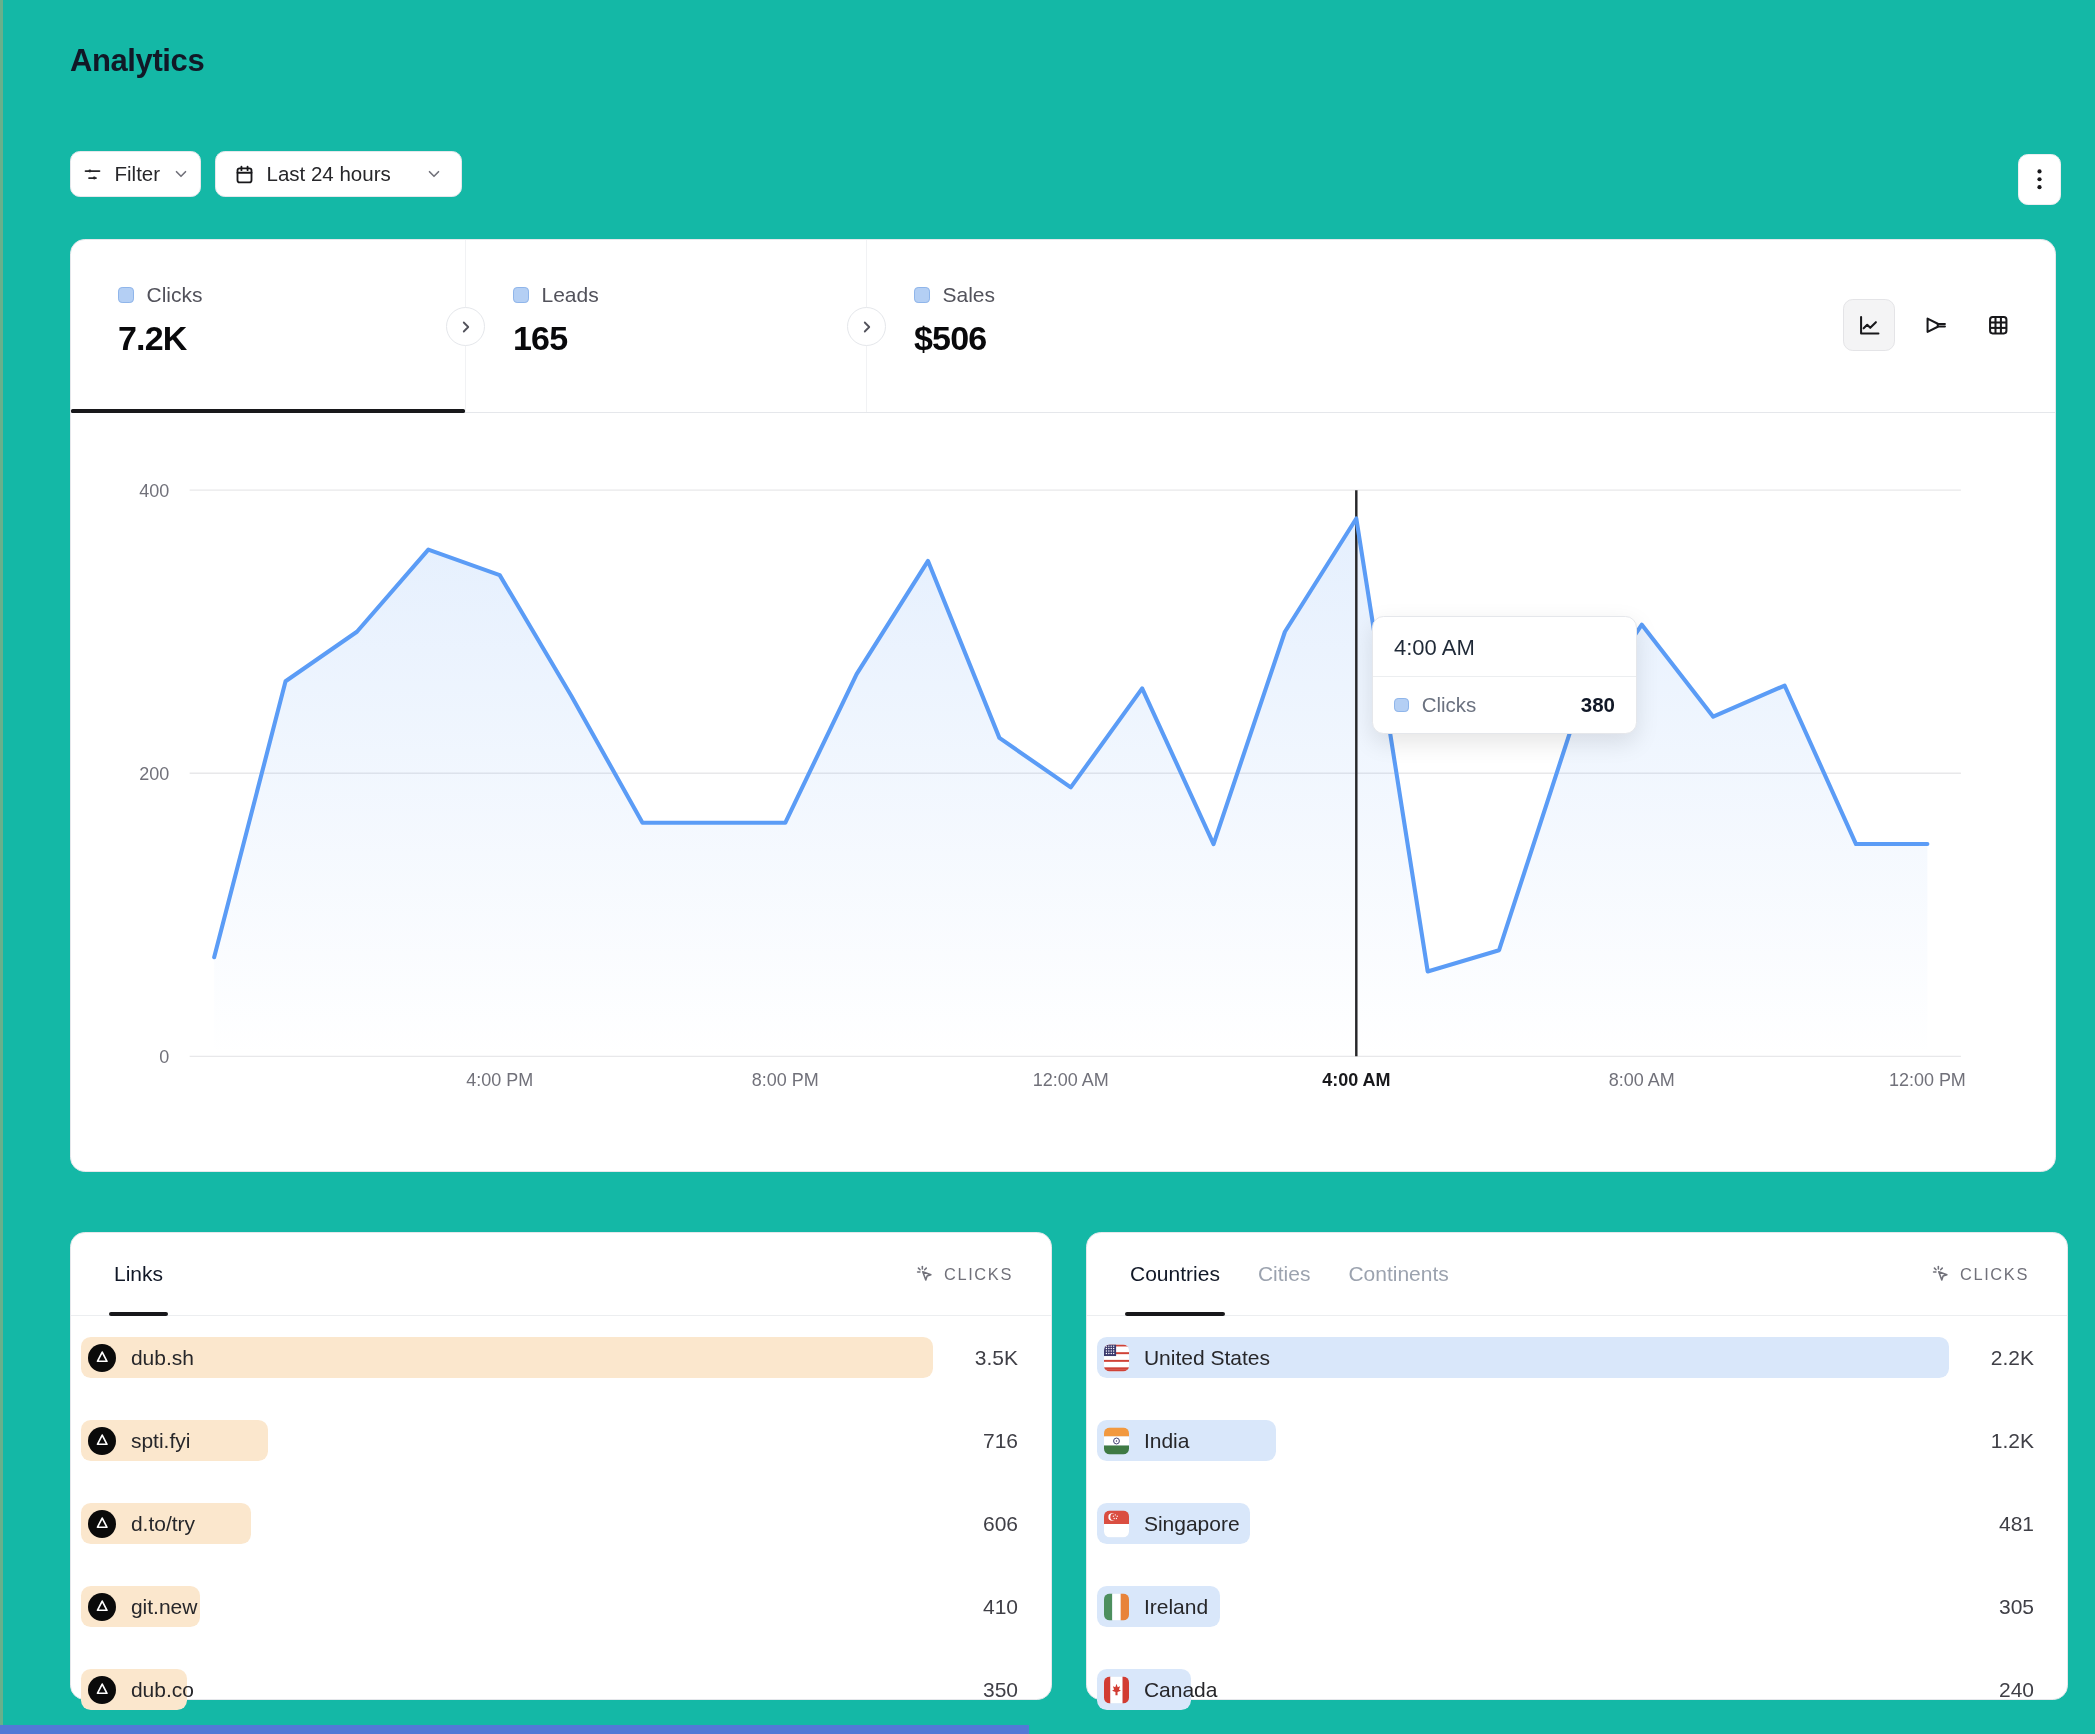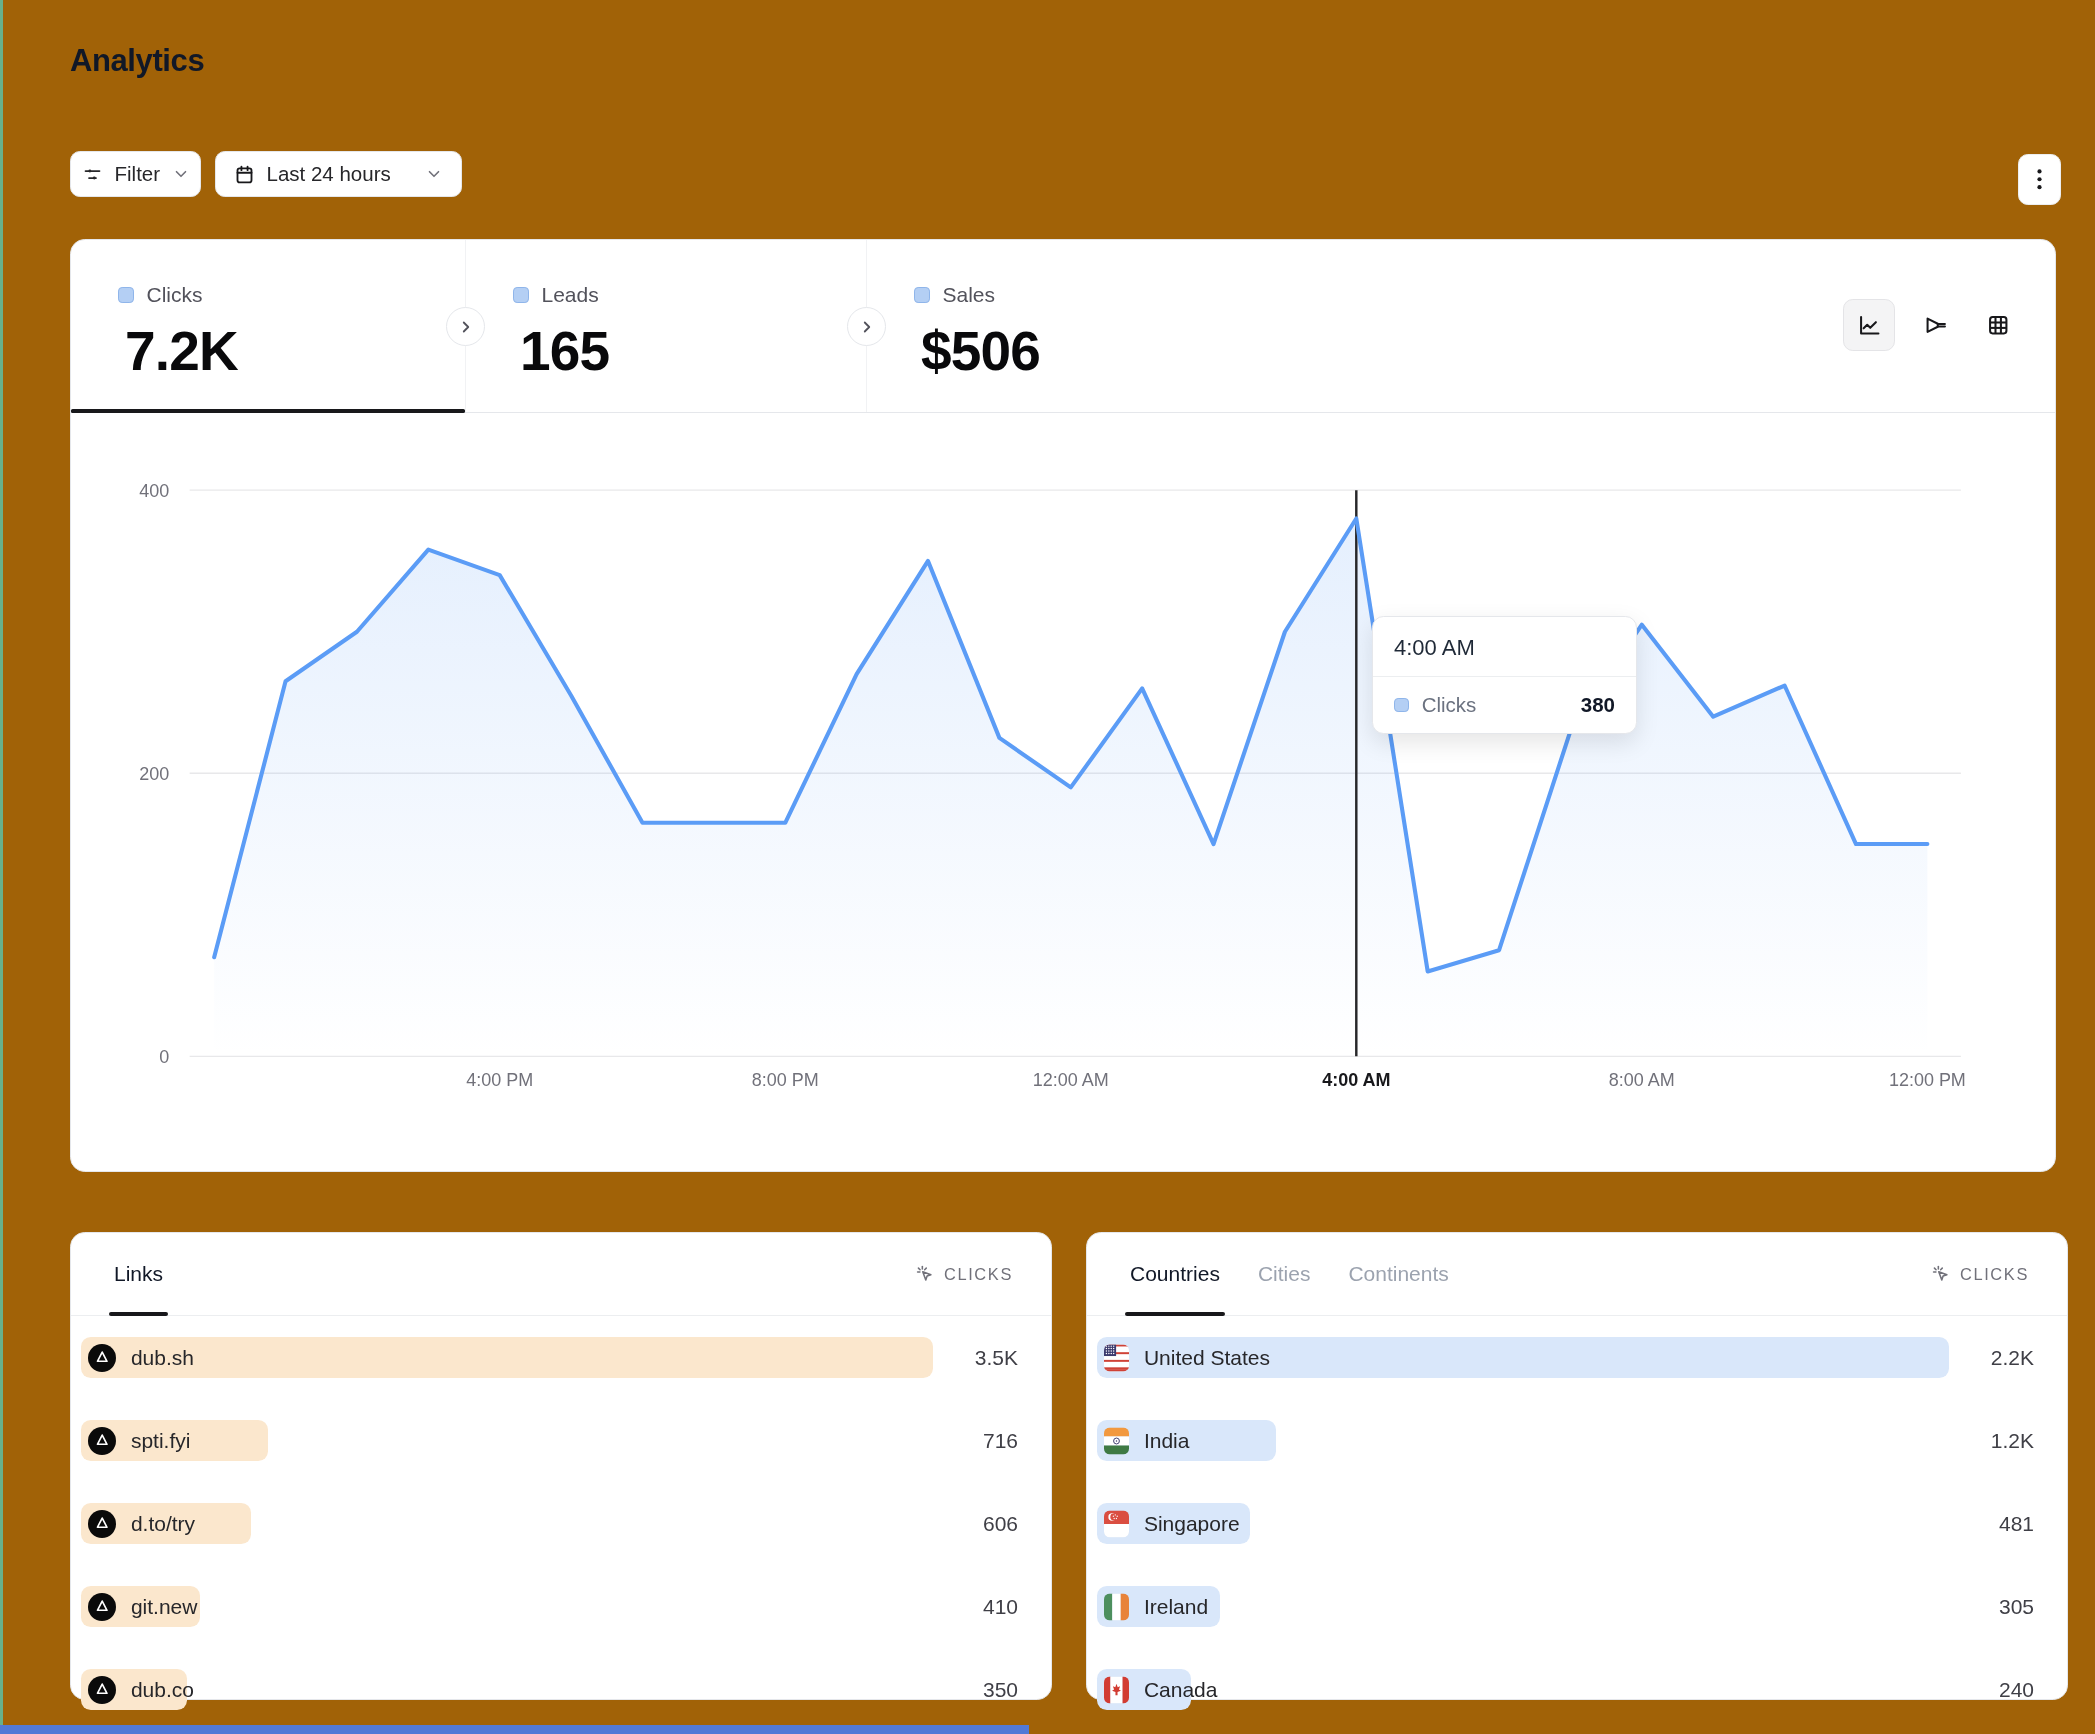--- a/index.html
+++ b/index.html
@@ -5,7 +5,7 @@
   * { margin:0; padding:0; box-sizing:border-box; }
   html,body { background:#fff; }
   body { font-family:"Liberation Sans", sans-serif; color:#18181b; }
-  #app { position:relative; width:2096px; height:1735px; background:#a16207; overflow:hidden; }
+  #app { position:relative; width:2096px; height:1735px; background:#14b8a6; overflow:hidden; }
 
   .edge-strip { position:absolute; left:0; top:0; width:3.3px; height:1735px; background:#68b08b; }
   .bottom-strip { position:absolute; left:0; top:1725px; width:1029px; height:9.8px; background:#5279d6; }

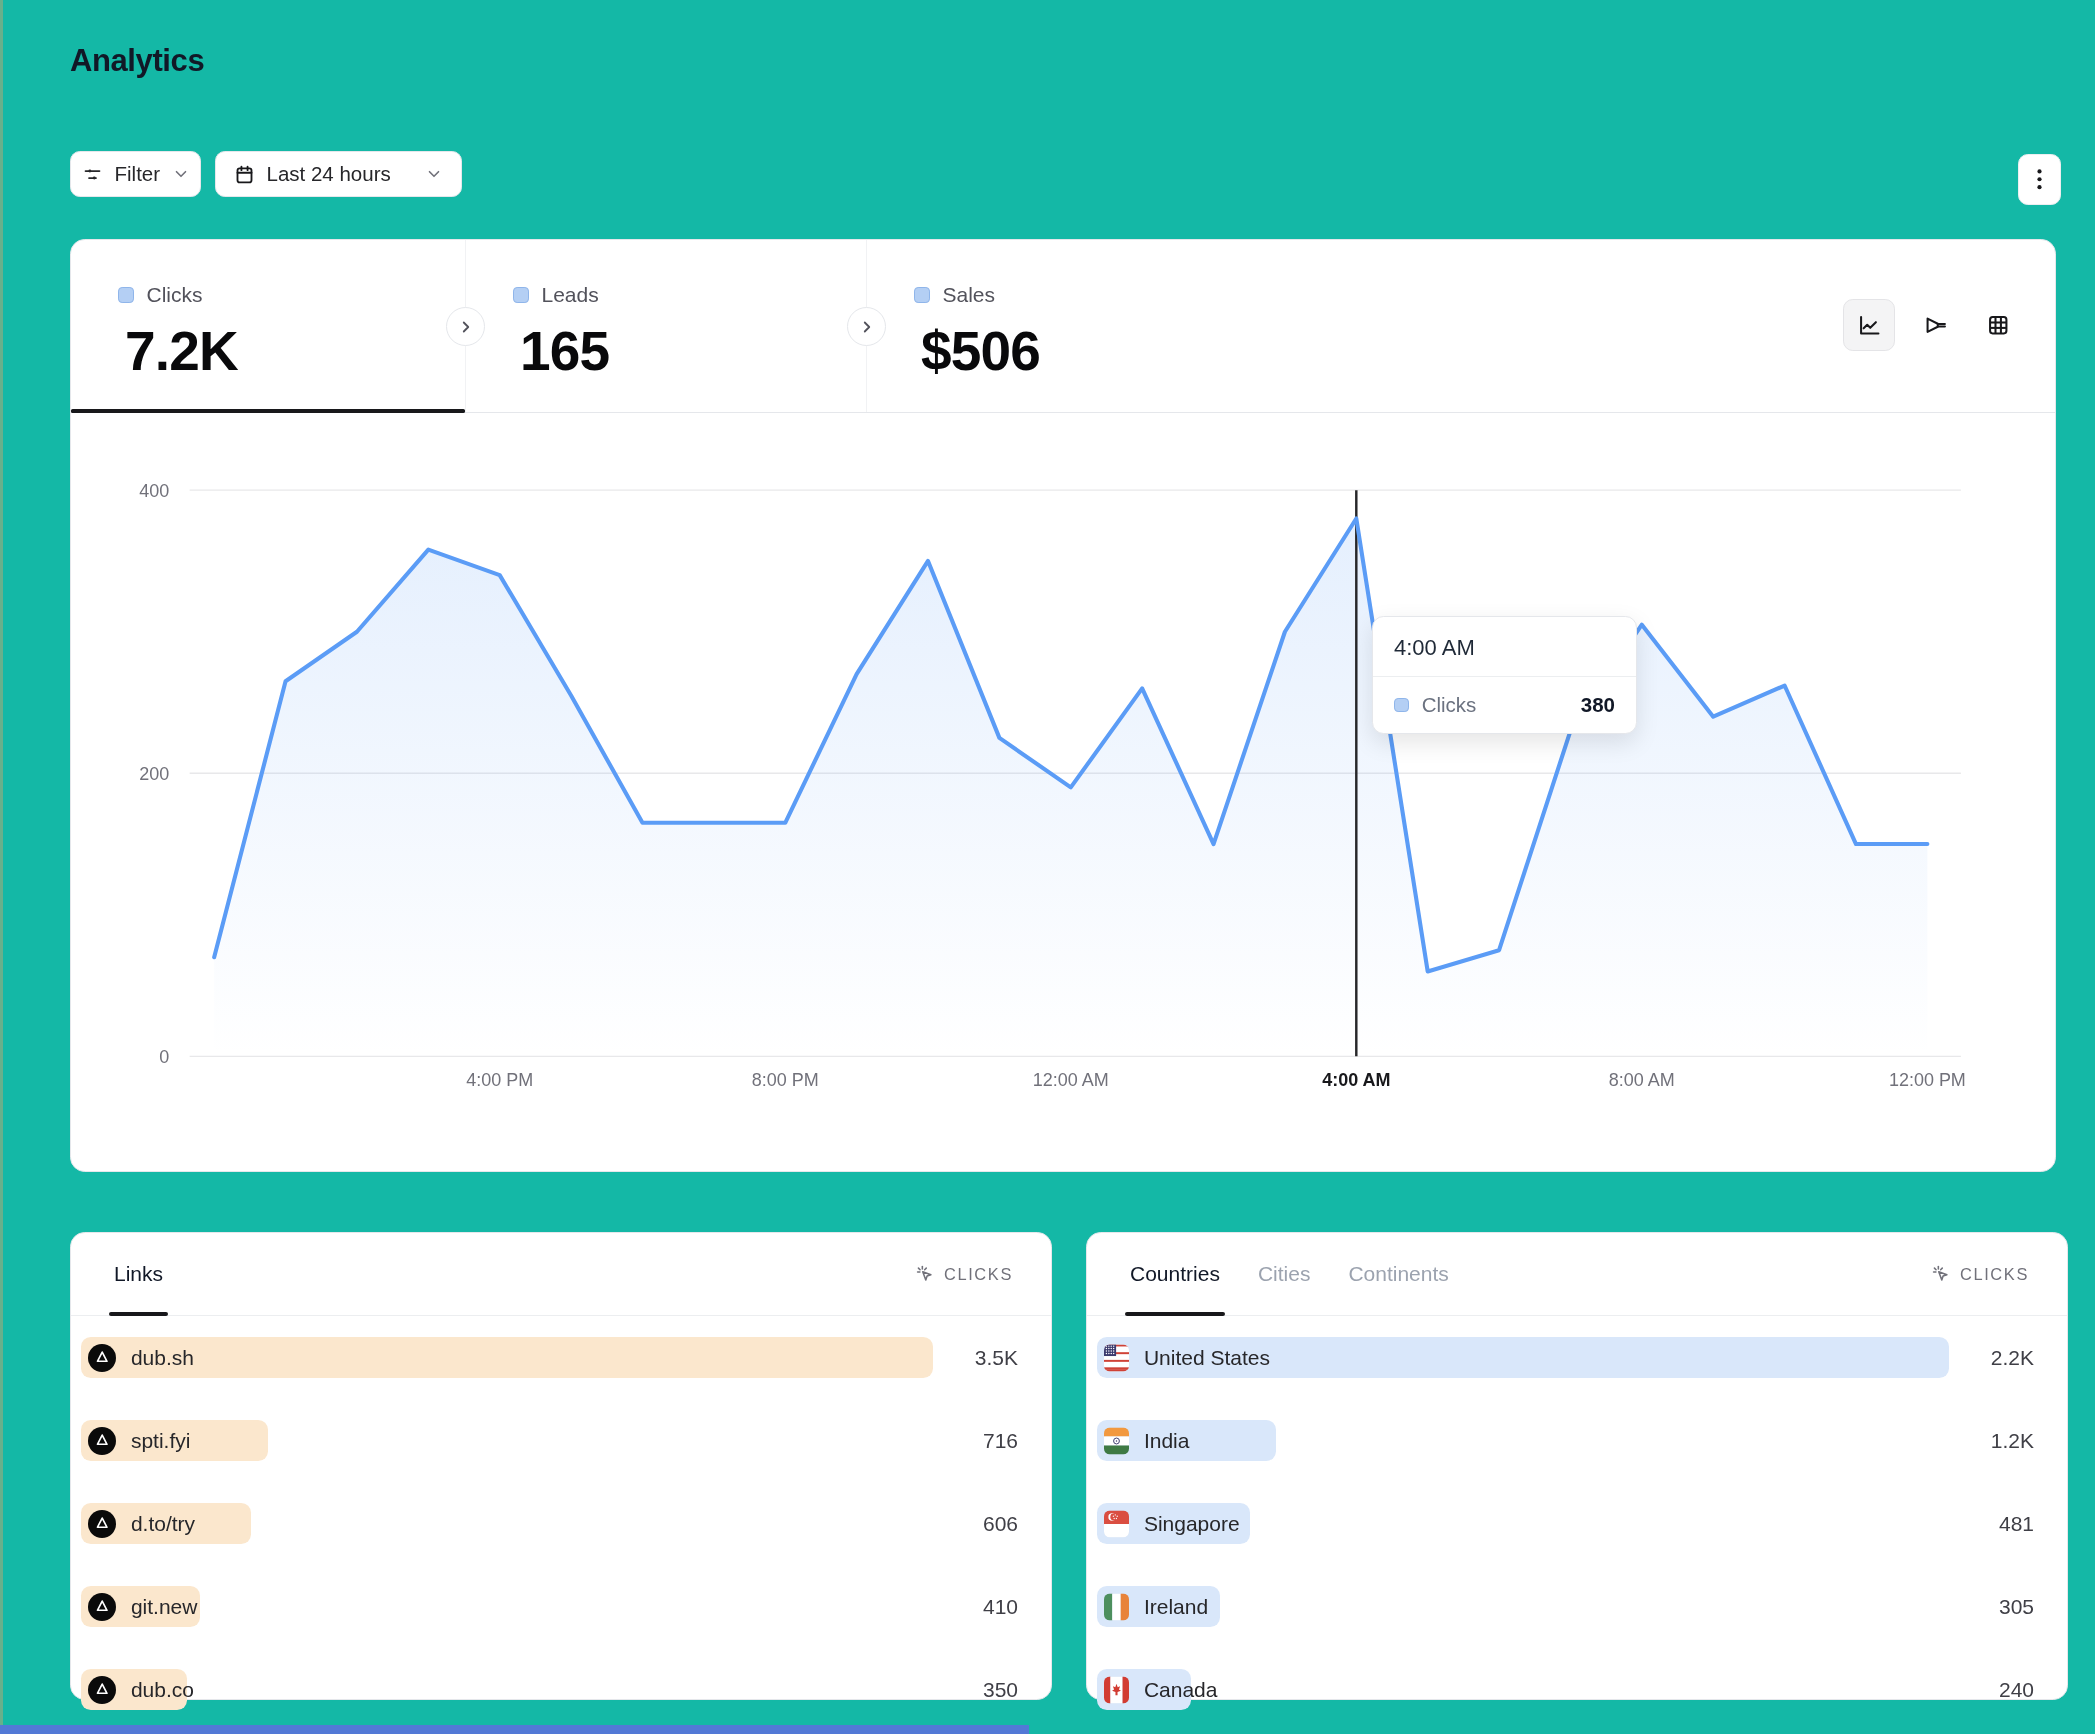--- a/index.html
+++ b/index.html
@@ -33,7 +33,7 @@
   .stat-label-row { display:flex; align-items:center; gap:13px; }
   .legend-sq { width:15.5px; height:15.5px; border-radius:4.1px; background:#b4cff4; border:0.8px solid #8fb5ea; }
   .stat-label { font-size:21px; color:#52525b; }
-  .stat-value { margin-top:11.5px; font-size:55px; font-weight:700; color:#09090b; letter-spacing:-0.8px;margin-left:7px; }
+  .stat-value { margin-top:11.5px; font-size:34px; font-weight:700; color:#09090b; letter-spacing:-0.8px; }
   .active-underline { position:absolute; left:0; bottom:-0.8px; width:394px; height:4.1px; background:#18181b; border-radius:1.6px; }
   .tab-chevron { position:absolute; top:67px; width:39px; height:39px; border-radius:50%; background:#fff;
                  border:0.8px solid #e5e7eb; display:flex; align-items:center; justify-content:center; cursor:pointer; z-index:2; }

